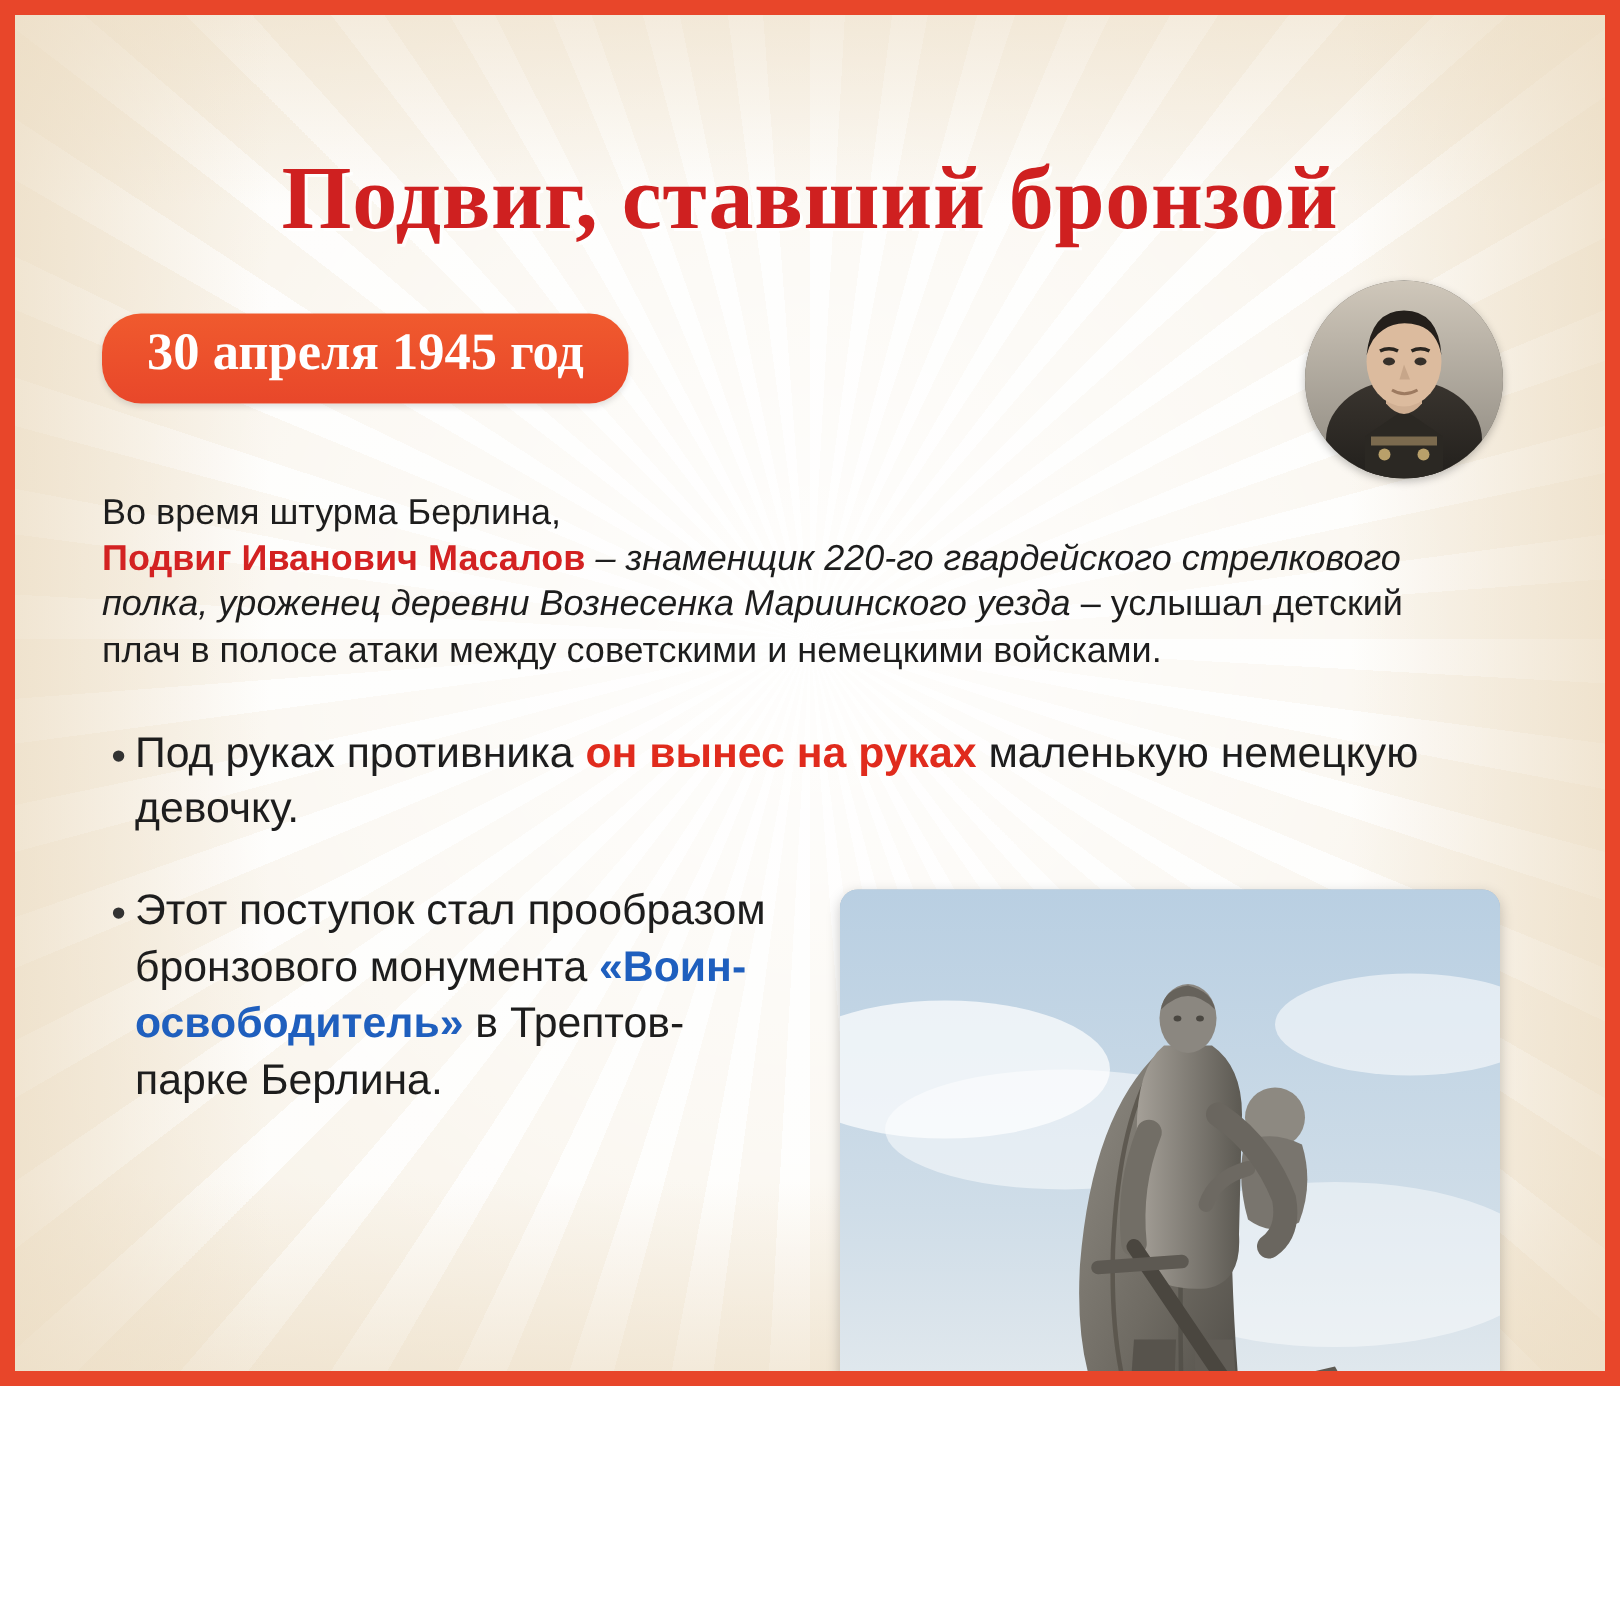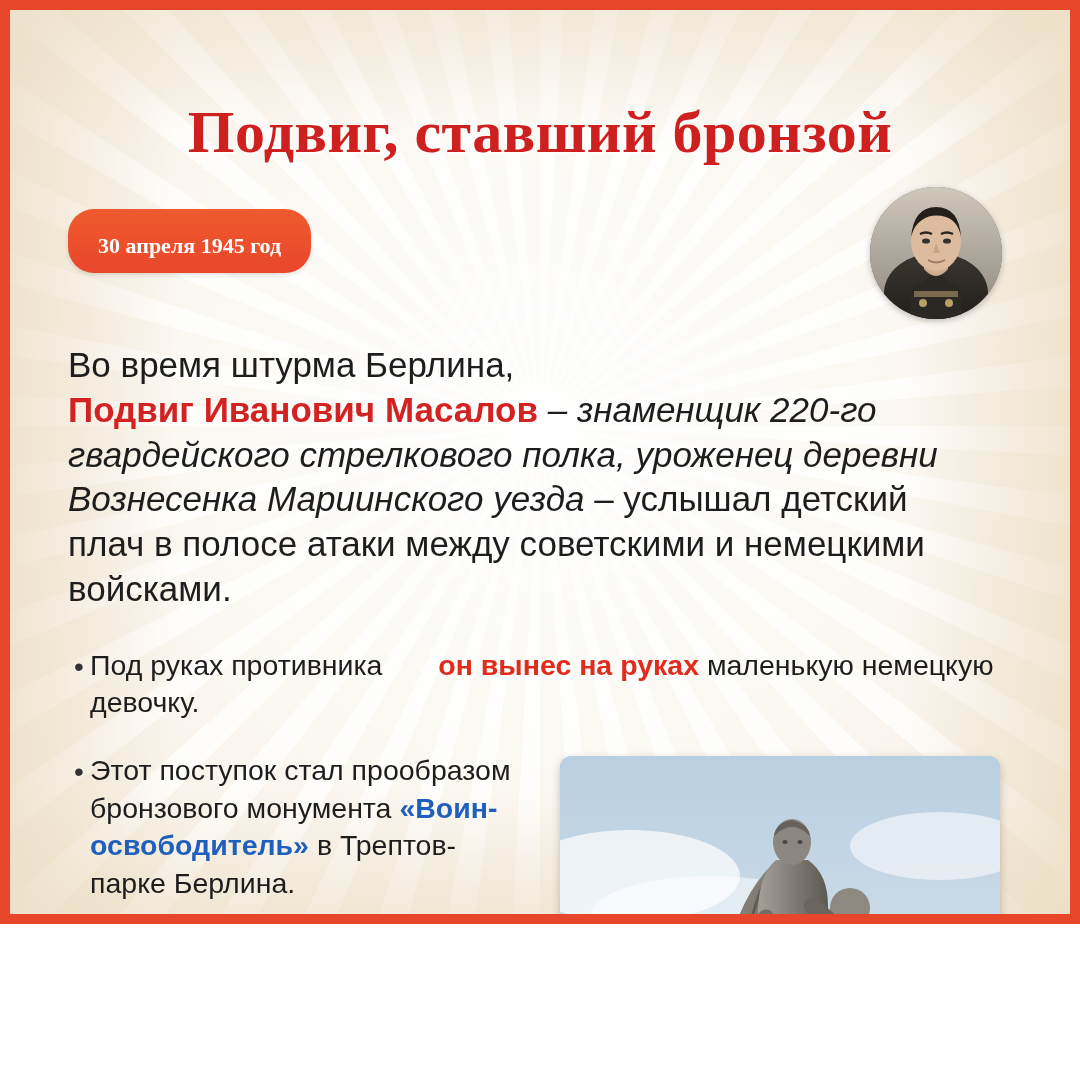--- a/index.html
+++ b/index.html
@@ -100,8 +100,8 @@
     color: #ffffff;
     font-family: "Liberation Serif", serif;
     font-weight: bold;
-    font-size: 22px;
-    padding: 24px 30px 14px 30px;
+    font-size: 35px;
+    padding: 6px 30px 14px 30px;
     border-radius: 26px;
     box-shadow: 0 2px 4px rgba(0,0,0,0.12);
     white-space: nowrap;

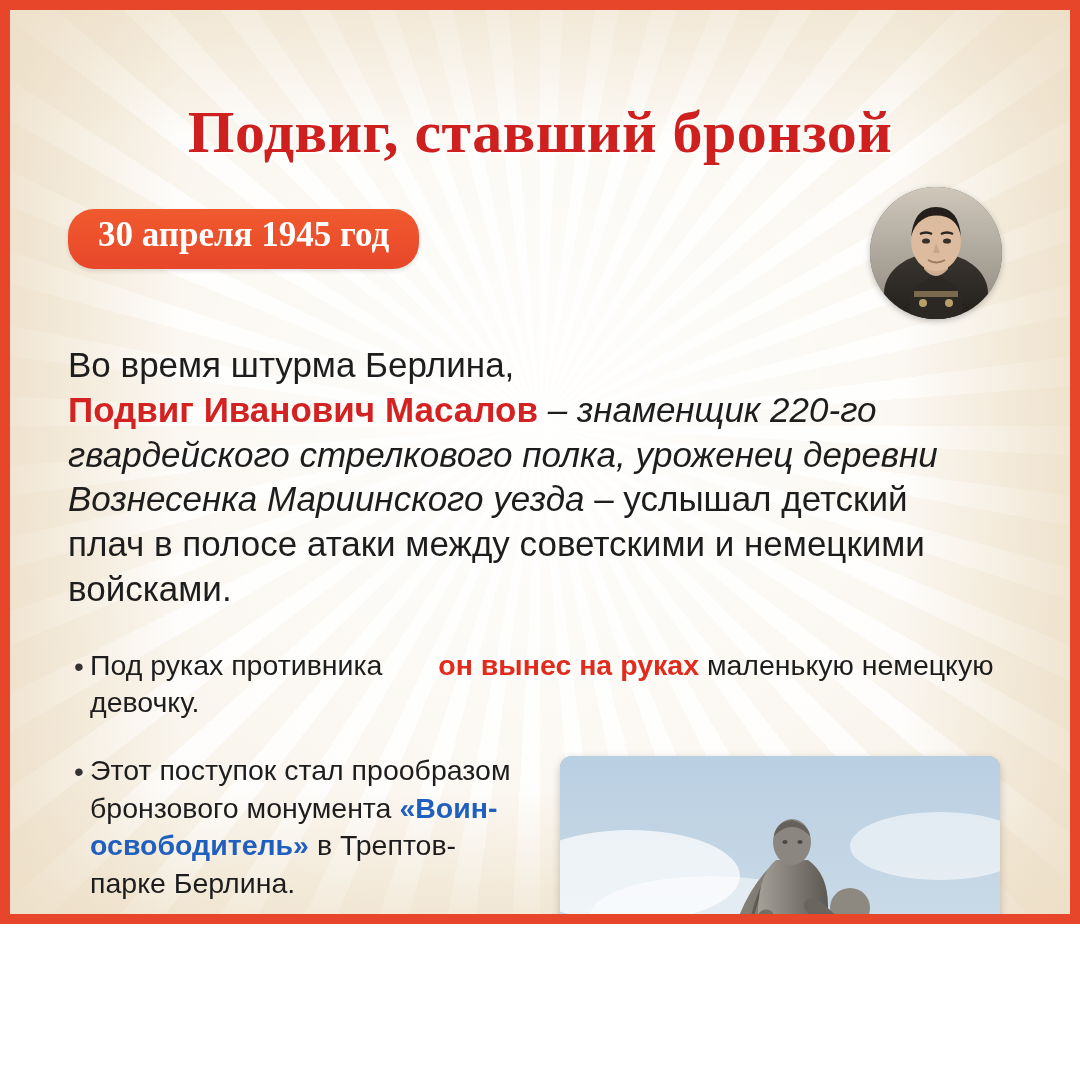--- a/index.html
+++ b/index.html
@@ -122,8 +122,8 @@
   .portrait svg { display: block; width: 100%; height: 100%; }
 
   .lead {
-    margin-top: 24px;
-    font-size: 35px;
+    margin-top: 8px;
+    font-size: 24px;
     line-height: 1.28;
     color: #1d1d1d;
     max-width: 925px;

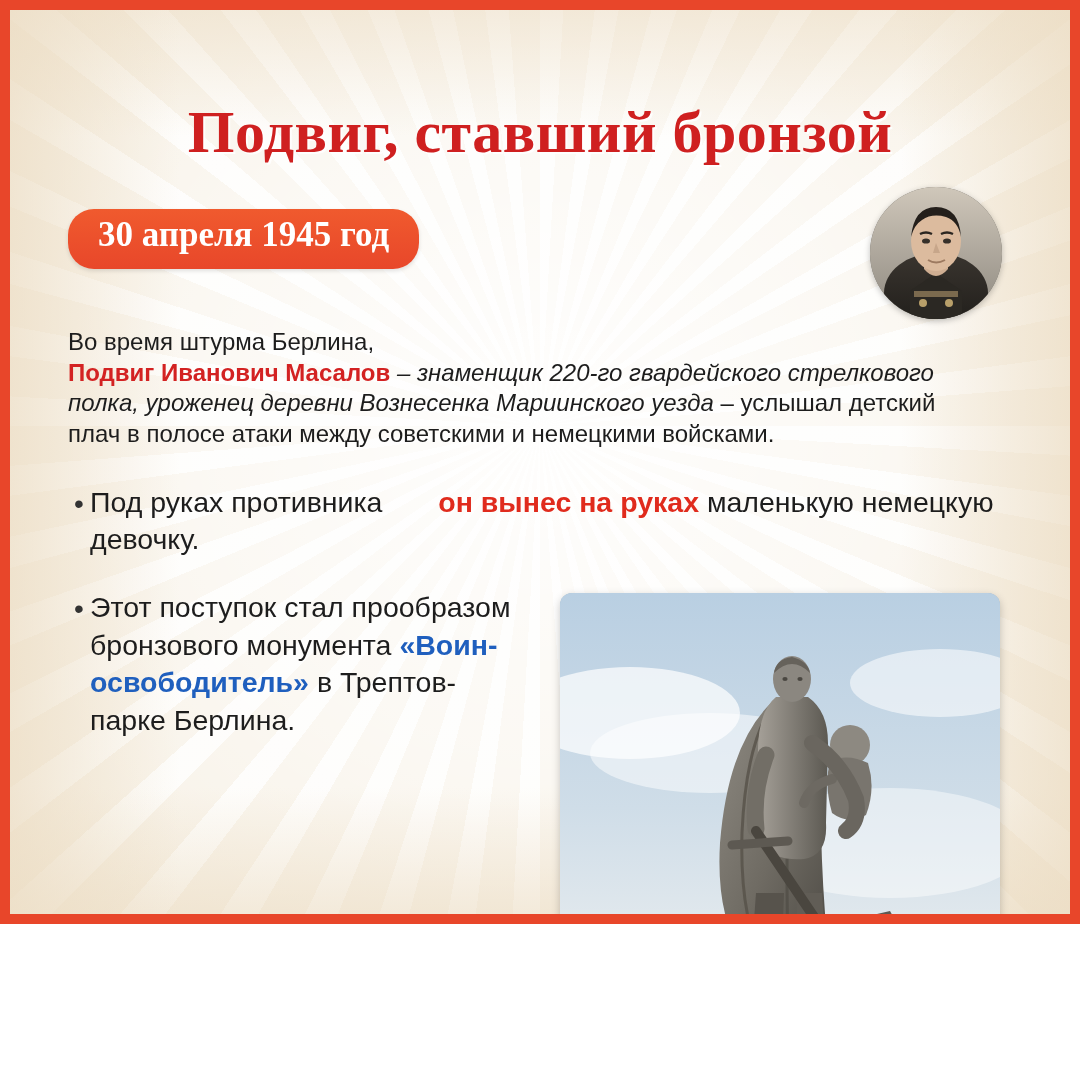--- a/index.html
+++ b/index.html
@@ -158,7 +158,7 @@
     line-height: 1.32;
     color: #1d1d1d;
   }
-  .hl-red { color: #e02b1d; font-weight: bold; margin-left: 48px; }
+  .hl-red { color: #e02b1d; font-weight: bold; }
   .hl-blue { color: #1f5fbe; font-weight: bold; }
 
   .lower {

